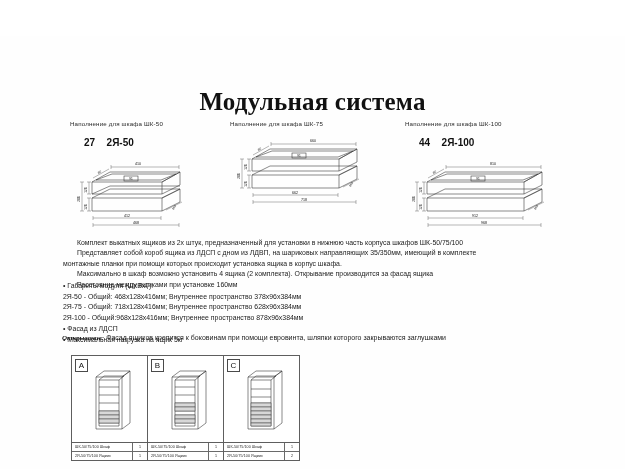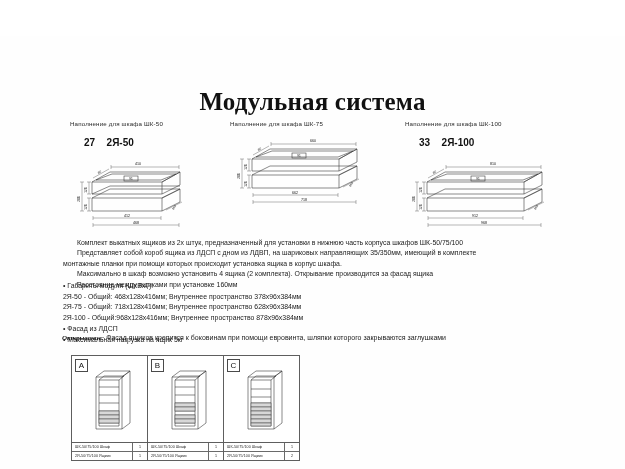--- a/index.html
+++ b/index.html
@@ -256,7 +256,7 @@
     <div class="col c3">
       <div class="col-sub">Наполнение для шкафа ШК-100</div>
       <div class="col-idline">
-        <span class="col-num">33</span>
+        <span class="col-num">44</span>
         <span class="col-code">2Я-100</span>
       </div>
       <div class="diagram">

